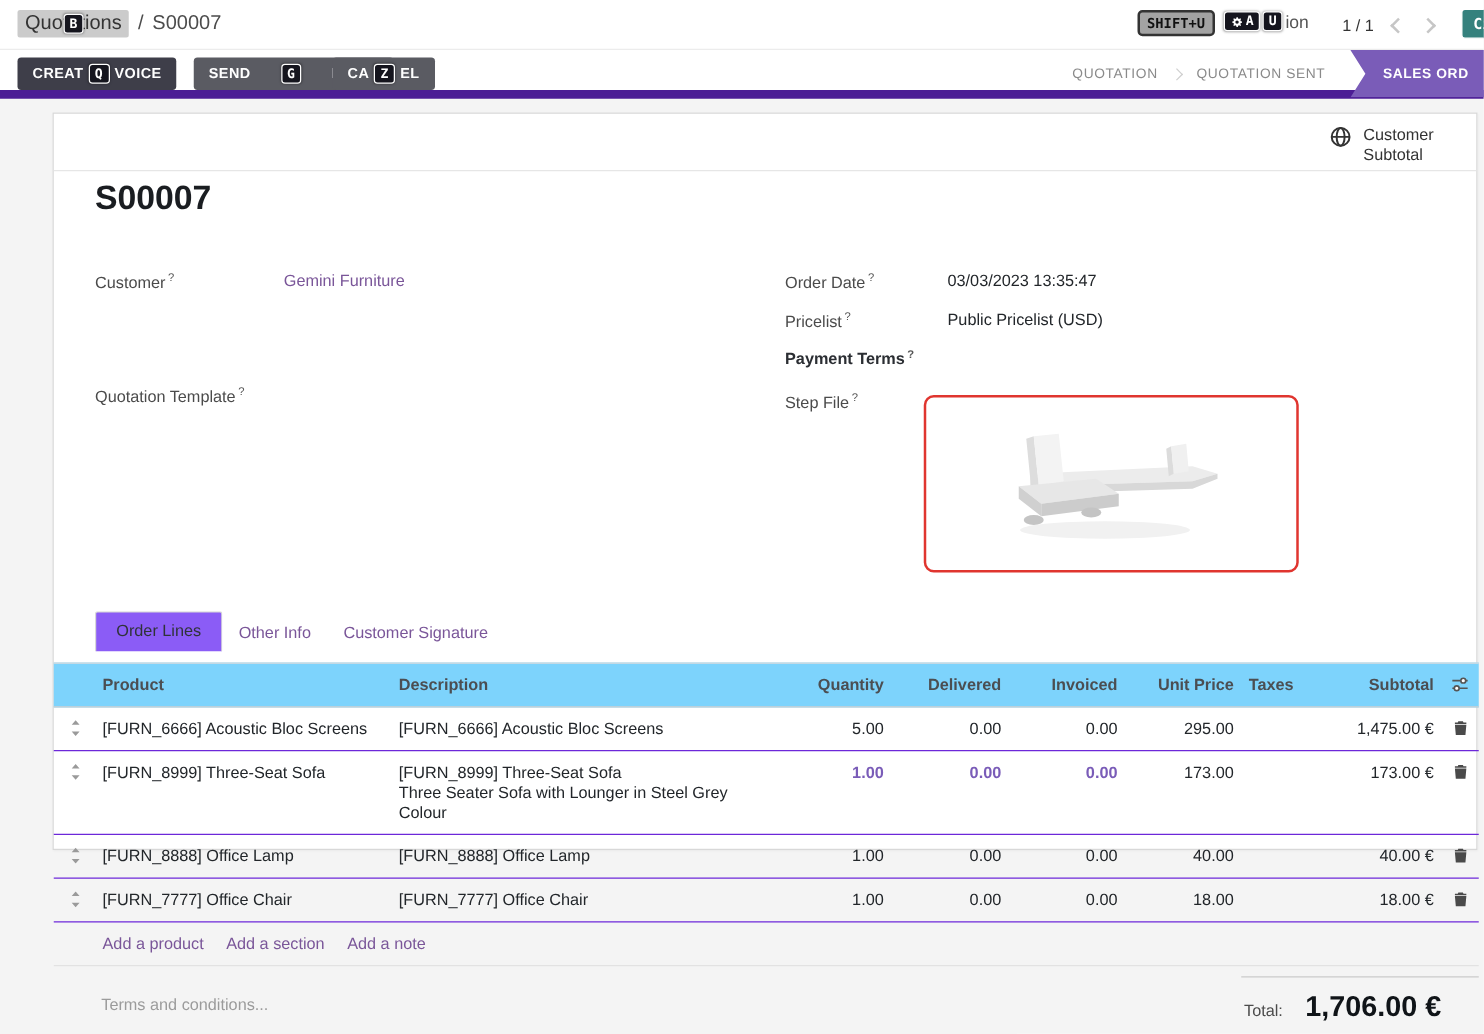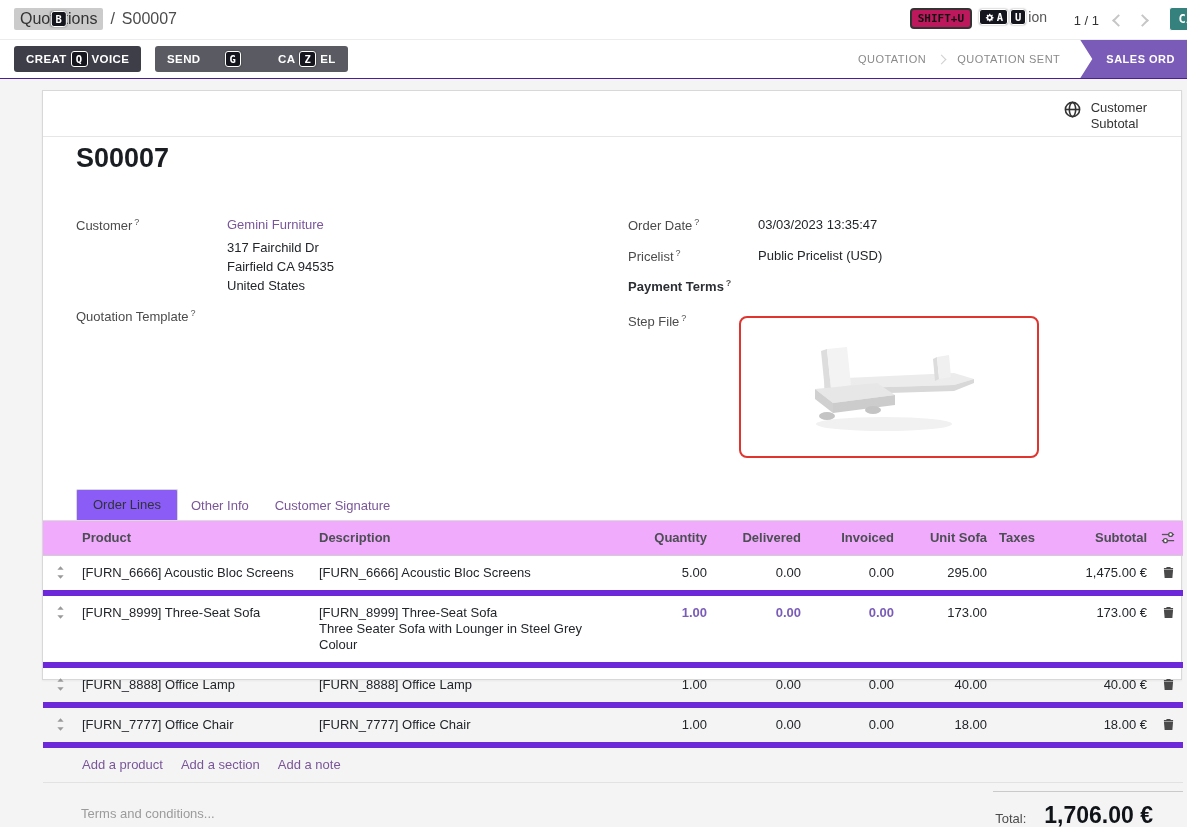--- a/index.html
+++ b/index.html
@@ -17,7 +17,7 @@
   .hint-center { position:absolute; left:50%; top:50%; transform:translate(-50%,-50%); }
   .bc-sep, .bc-current { color:#4c4c4c; }
 
-  .kbd { position:absolute; right:215px; top:8px; background:#be185d; border:2px solid #333; border-radius:4px; padding:2px 6px;
+  .kbd { position:absolute; right:215px; top:8px; background:#a3a3a3; border:2px solid #333; border-radius:4px; padding:2px 6px;
          font-family:"DejaVu Sans Mono", monospace; font-size:11px; font-weight:bold; color:#111; }
   .action-menu { position:absolute; right:140px; top:9px; display:flex; align-items:center; gap:2px; font-size:14px; color:#555; cursor:pointer; }
   .gear-hint { gap:2px; }

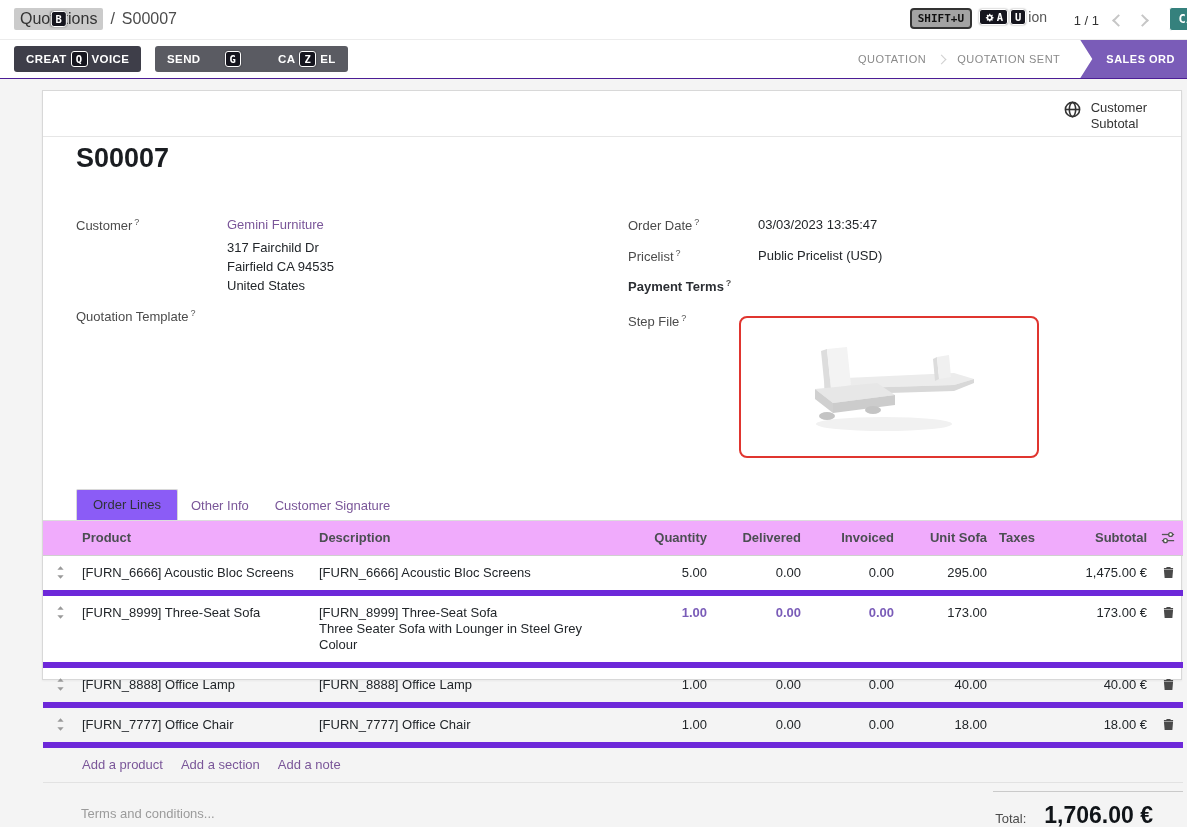--- a/index.html
+++ b/index.html
@@ -30,7 +30,7 @@
                  padding:4px 9px; border-radius:3px; border:1px solid #fff; font-family:"DejaVu Sans Mono", monospace; }
 
   
-  .button-bar { position:absolute; top:40px; left:0; width:100%; height:39px; background:#fff; border-bottom:1px solid #4c1d95; }
+  .button-bar { position:absolute; top:40px; left:0; width:100%; height:39px; background:#fff; border-bottom:7px solid #4c1d95; }
   .btn { position:absolute; top:6px; height:26px; border:none; padding:0 12px; border-radius:3px; color:#fff;
          font-size:11.5px; font-weight:bold; letter-spacing:.4px; display:inline-flex; align-items:center; gap:4px;
          font-family:inherit; cursor:pointer; }

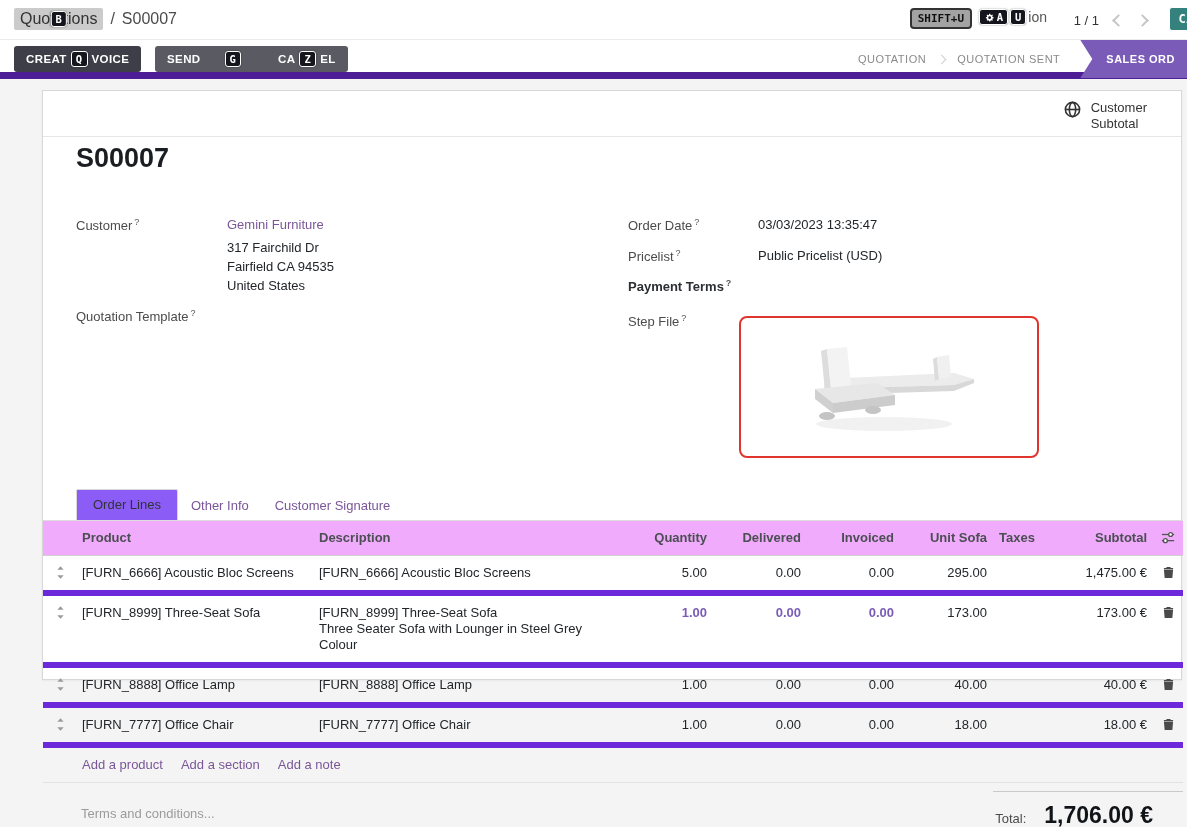--- a/index.html
+++ b/index.html
@@ -171,11 +171,6 @@
       <span>Customer</span><sup>?</sup>
     </div>
     <div class="f-value f-link" style="left:184px; top:126px;">Gemini Furniture</div>
-    <div class="f-value addr" style="left:184px; top:147px;">
-      <div>317 Fairchild Dr</div>
-      <div>Fairfield CA 94535</div>
-      <div>United States</div>
-    </div>
     <div class="f-label" style="left:33px; top:217px;">
       <span>Quotation Template</span><sup>?</sup>
     </div>

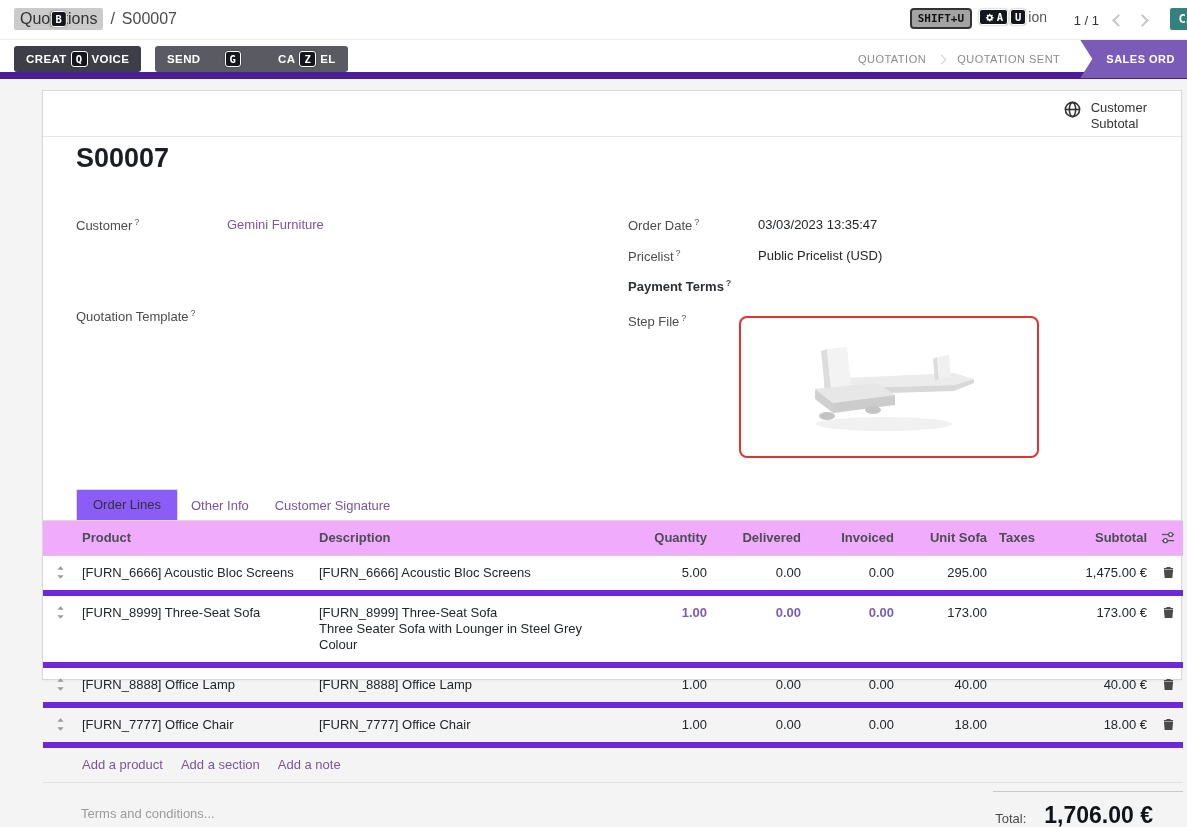--- a/index.html
+++ b/index.html
@@ -71,7 +71,7 @@
   .lower { position:absolute; top:429px; left:0; width:1140px; }
   .tr { display:grid; grid-template-columns:35px 235px 310px 90px 94px 93px 93px 55px 105px 30px;
         align-items:start; border-bottom:6px solid #6d28d9; }
-  .thead { background:#f0abfc; border-top:1px solid #dcdcdc; border-bottom:1px solid #cfcfcf; }
+  .thead { background:#7dd3fc; border-top:1px solid #dcdcdc; border-bottom:1px solid #cfcfcf;margin-top:10px; }
   .td { padding:9px 6px; font-size:13px; color:#22262a; line-height:16px; }
   .th { font-weight:bold; color:#4b4e52; }
   .num { text-align:right; }

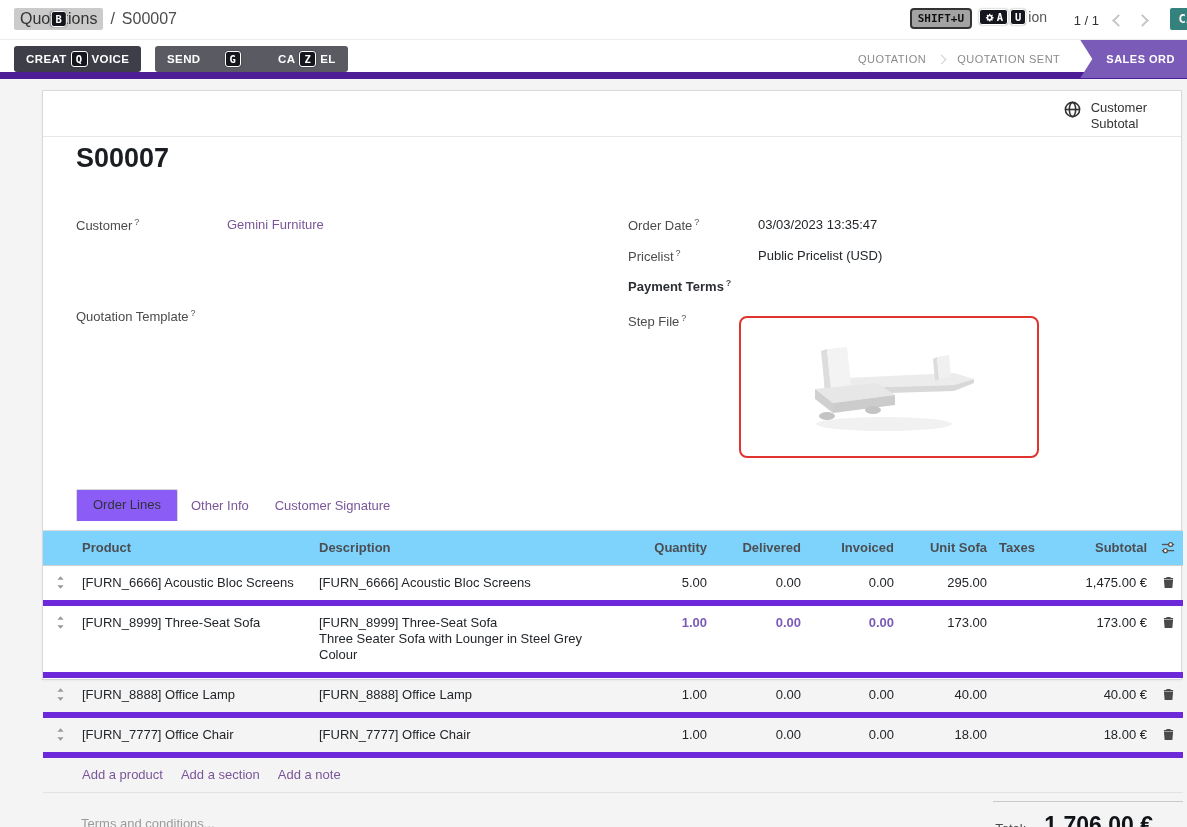--- a/index.html
+++ b/index.html
@@ -224,7 +224,7 @@
         <div class="td th num">Quantity</div>
         <div class="td th num">Delivered</div>
         <div class="td th num">Invoiced</div>
-        <div class="td th num">Unit Sofa</div>
+        <div class="td th num">Unit Price</div>
         <div class="td th">Taxes</div>
         <div class="td th num">Subtotal</div>
         <div class="icon-cell">

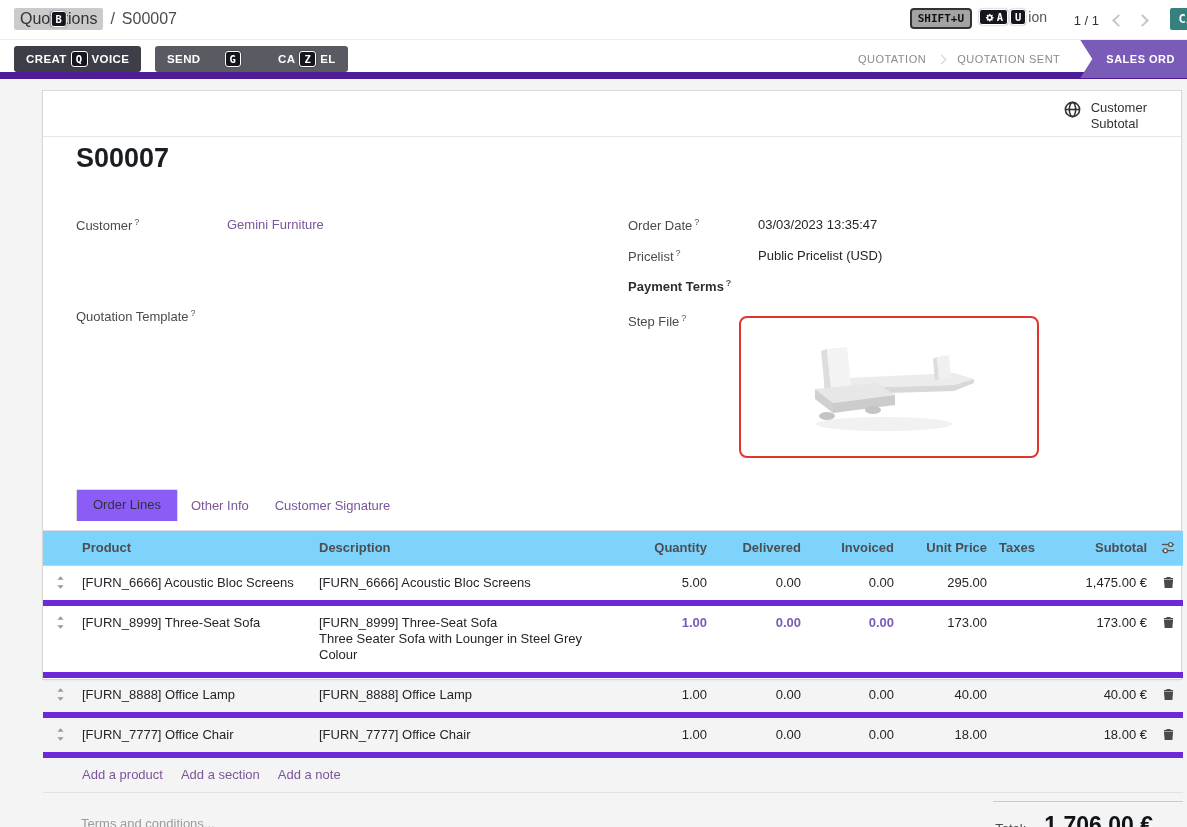--- a/index.html
+++ b/index.html
@@ -70,7 +70,7 @@
   
   .lower { position:absolute; top:429px; left:0; width:1140px; }
   .tr { display:grid; grid-template-columns:35px 235px 310px 90px 94px 93px 93px 55px 105px 30px;
-        align-items:start; border-bottom:6px solid #6d28d9; }
+        align-items:start; border-bottom:1px solid #6d28d9; }
   .thead { background:#7dd3fc; border-top:1px solid #dcdcdc; border-bottom:1px solid #cfcfcf;margin-top:10px; }
   .td { padding:9px 6px; font-size:13px; color:#22262a; line-height:16px; }
   .th { font-weight:bold; color:#4b4e52; }

